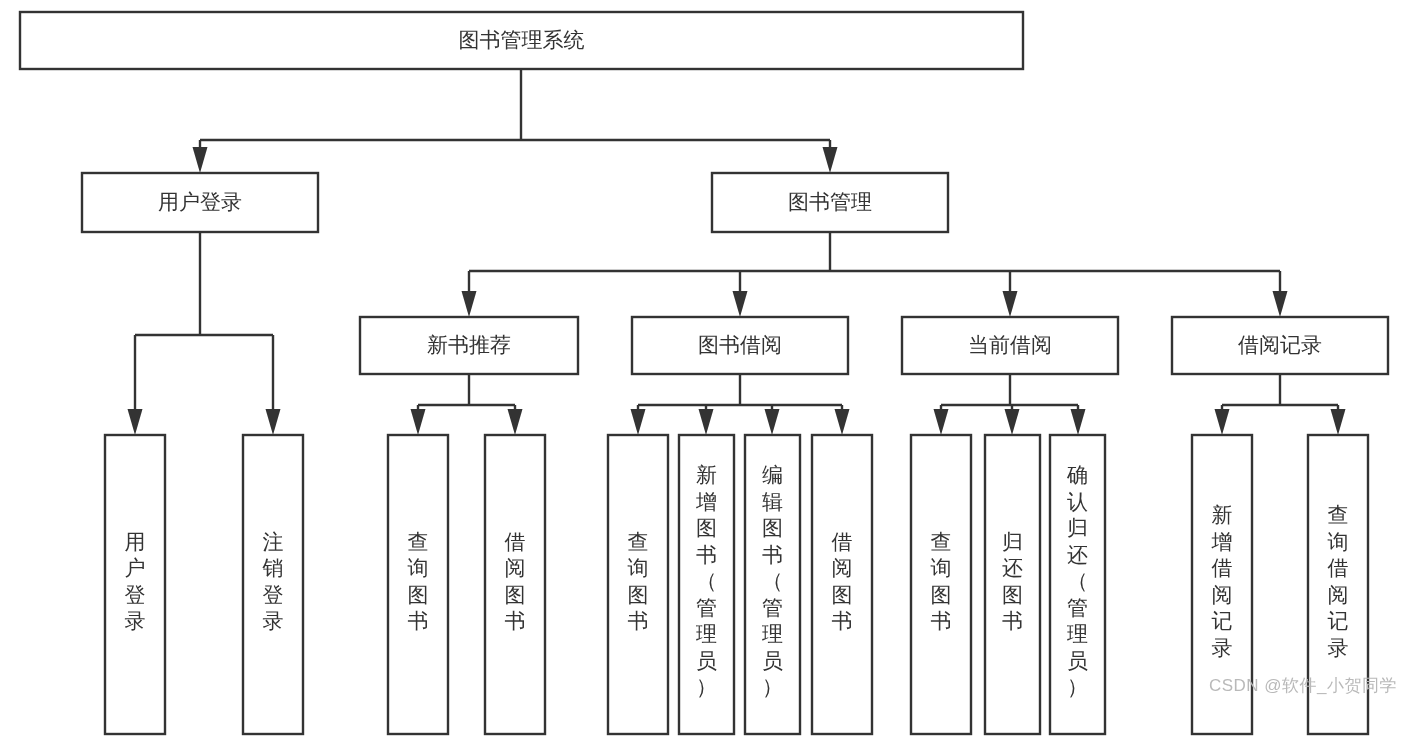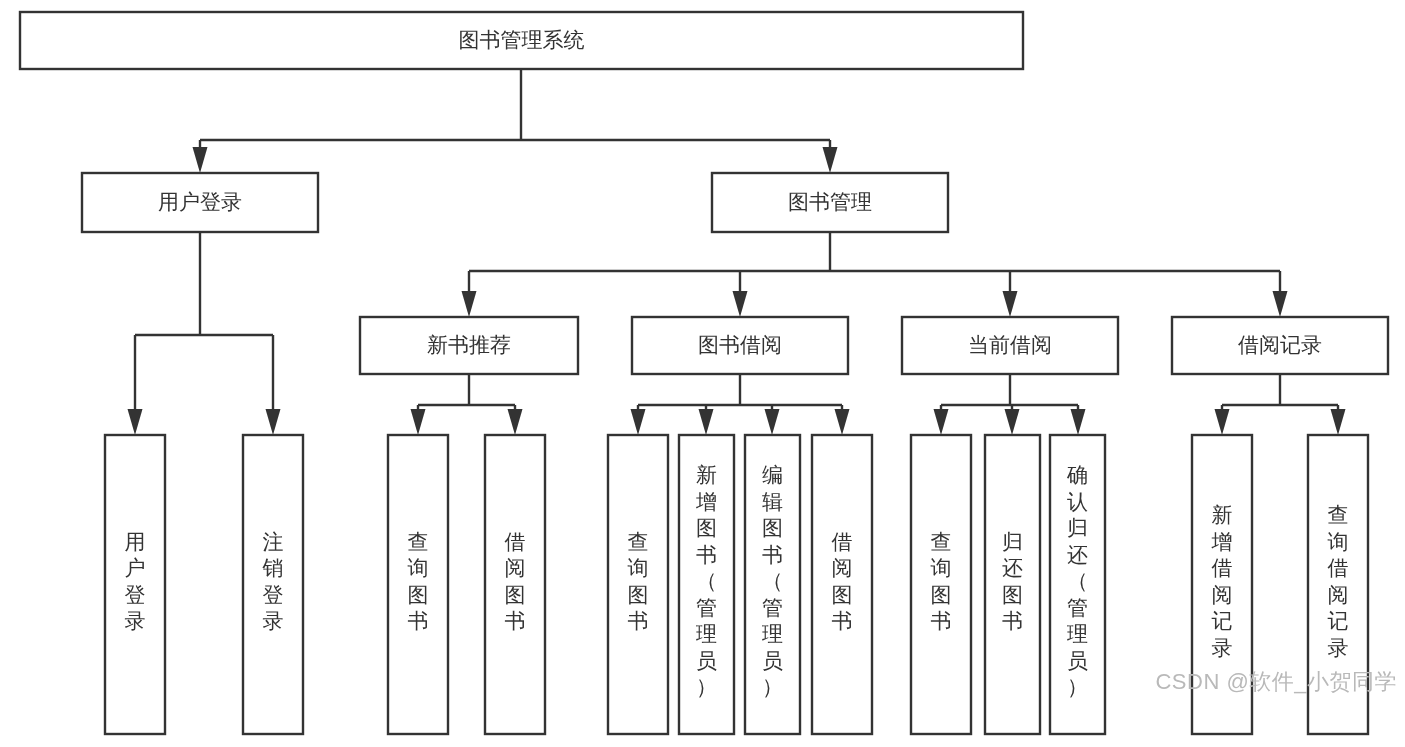--- a/index.html
+++ b/index.html
@@ -61,7 +61,7 @@
     right: 8px;
     bottom: 6px;
     font-family: "Liberation Sans", "DejaVu Sans", sans-serif;
-    font-size: 22px;
+    font-size: 17px;
     color: #b9b9b9;
     white-space: nowrap;
     letter-spacing: 0.5px;

